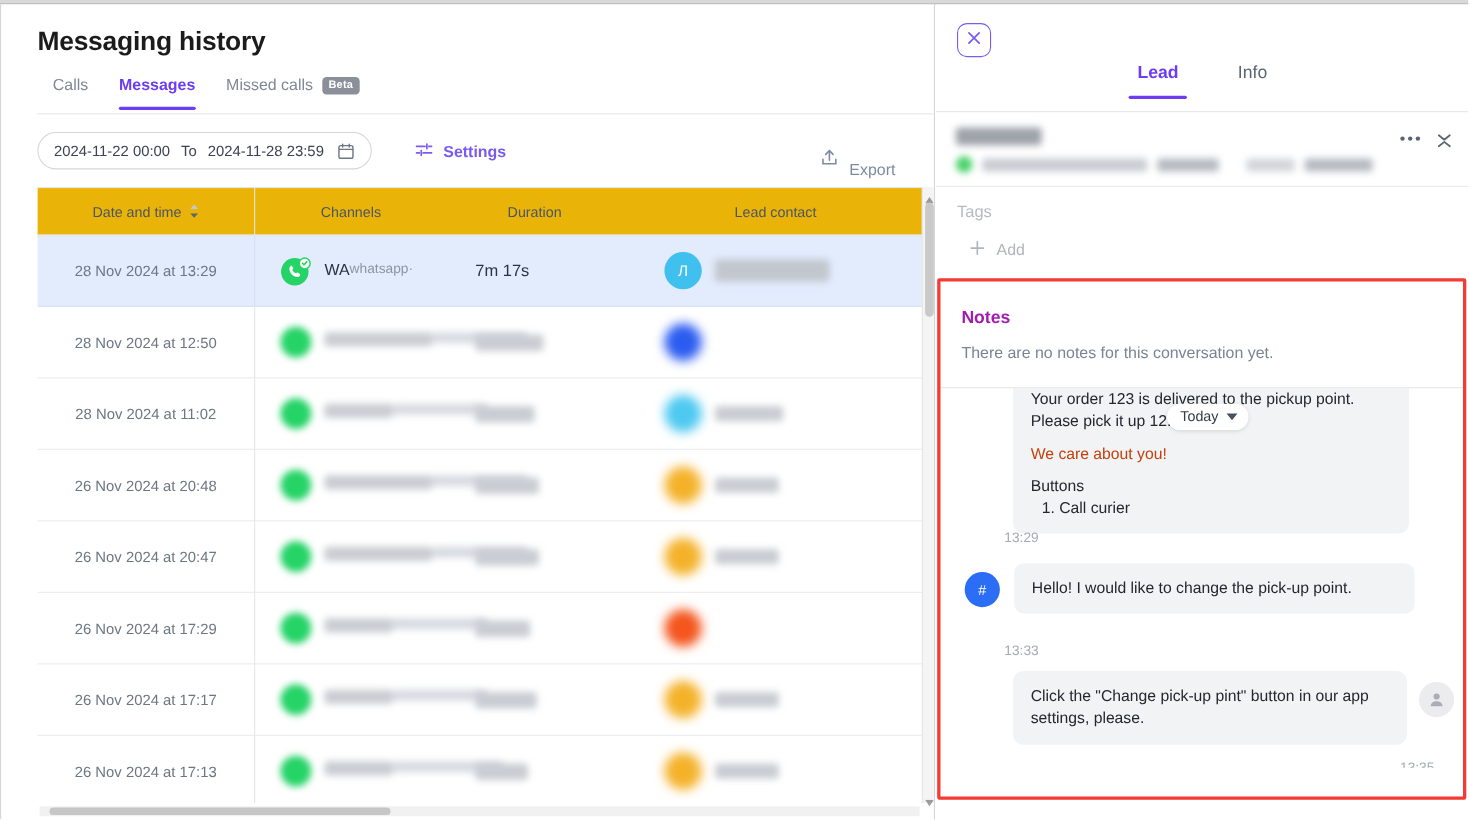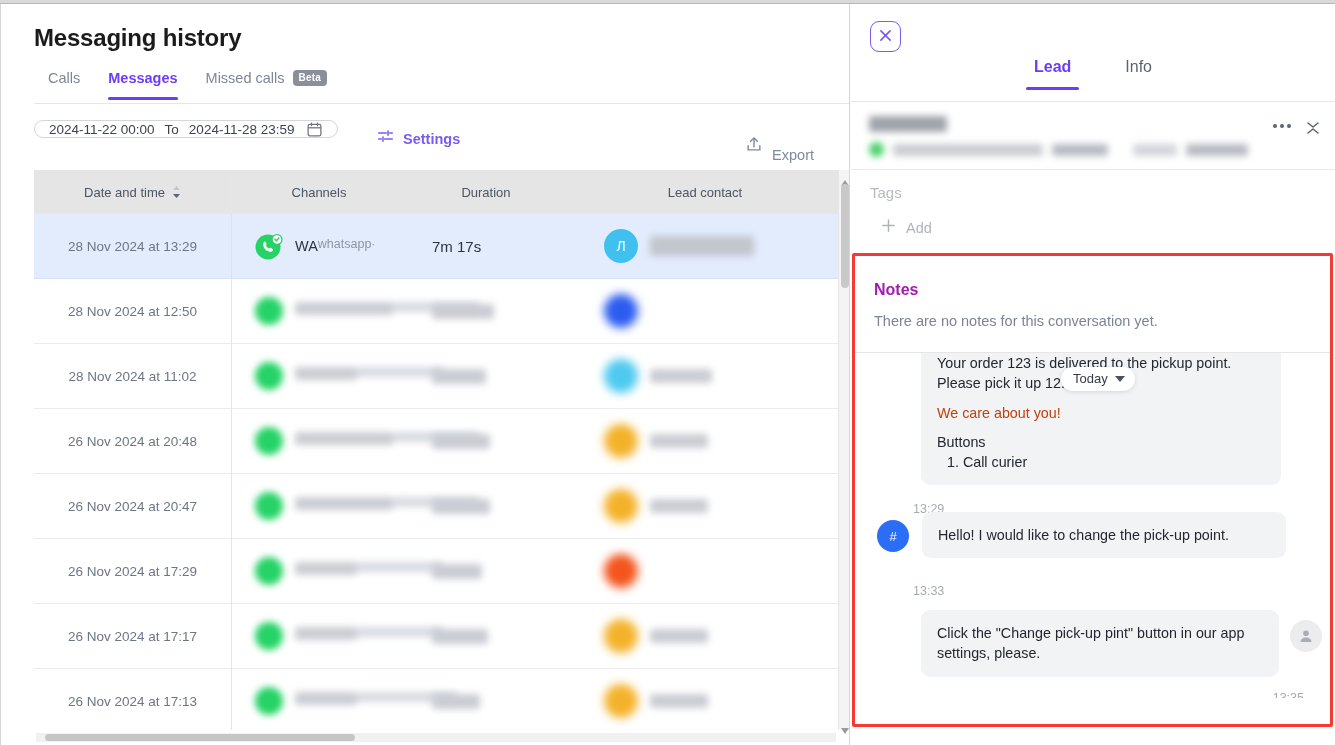--- a/index.html
+++ b/index.html
@@ -101,7 +101,7 @@
   .daterange {
     position: absolute;
     left: 34px; top: 10px;
-    height: 18px;
+    height: 34px;
     border: 1px solid #d4d6db;
     border-radius: 17px;
     display: flex;

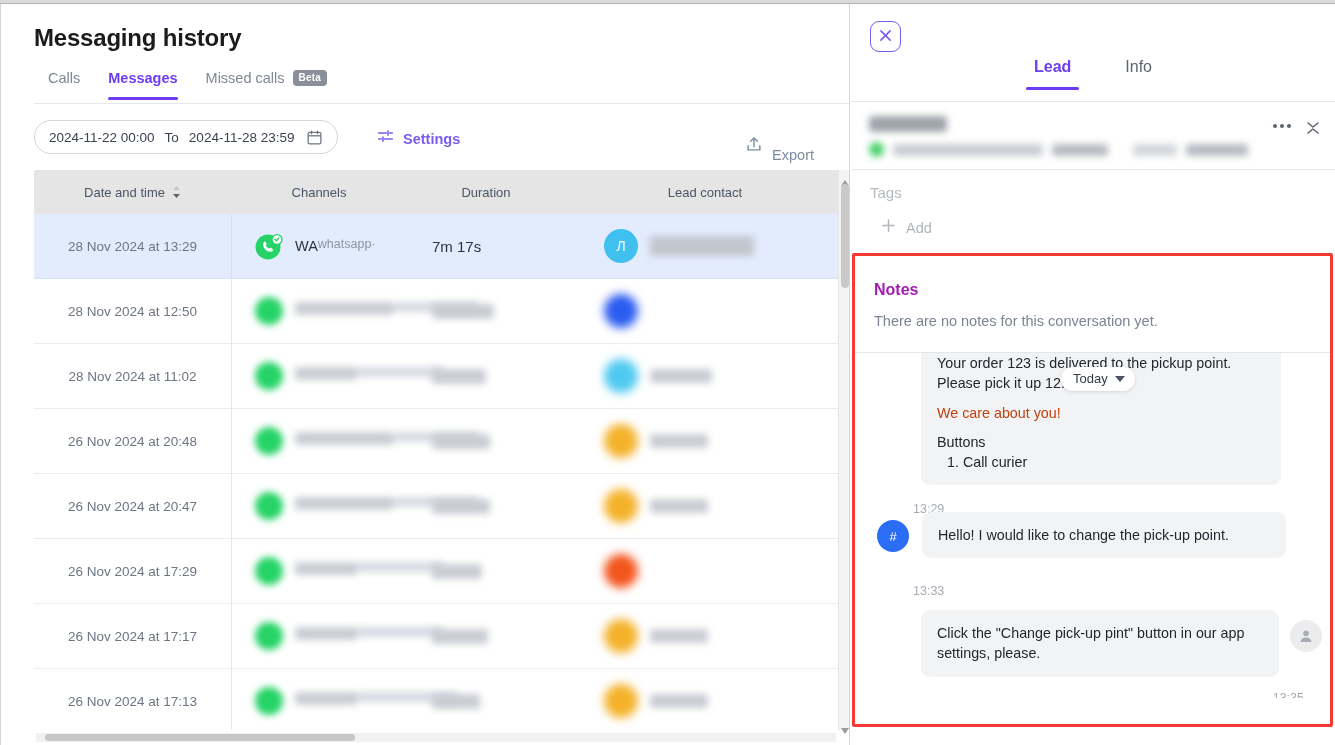--- a/index.html
+++ b/index.html
@@ -142,7 +142,7 @@
   .thead {
     display: flex;
     height: 44px;
-    background: #e5e5e5;
+    background: #eab308;
     border-top: 1px solid #e6e6e8;
     border-bottom: 1px solid #e6e6e8;
     align-items: center;

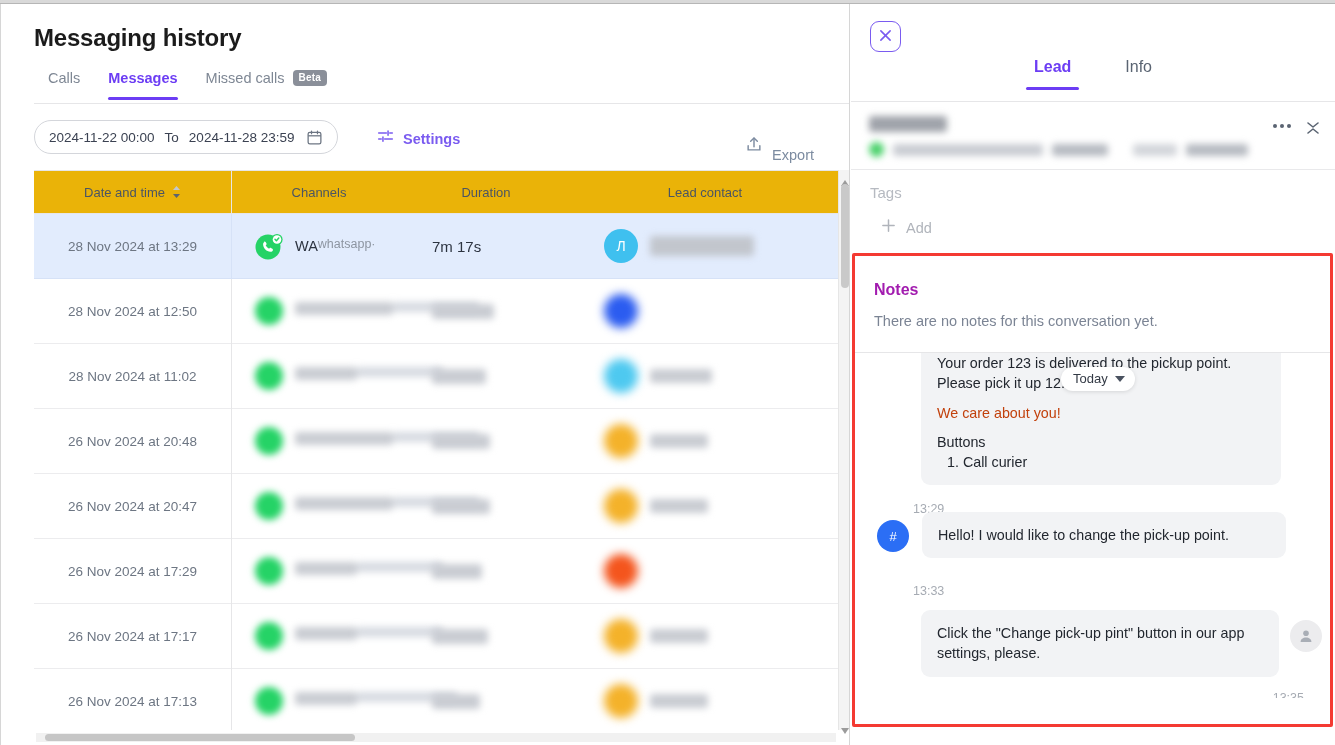--- a/index.html
+++ b/index.html
@@ -752,7 +752,7 @@
           <div style="padding-left:10px">1. Call curier</div>
         </div>
       </div>
-      <div class="ts" style="left:58px; top:158px;">13:29</div>
+      <div class="ts" style="left:58px; top:138px;">13:29</div>
 
       <div class="today-pill">
         <span>Today</span>

